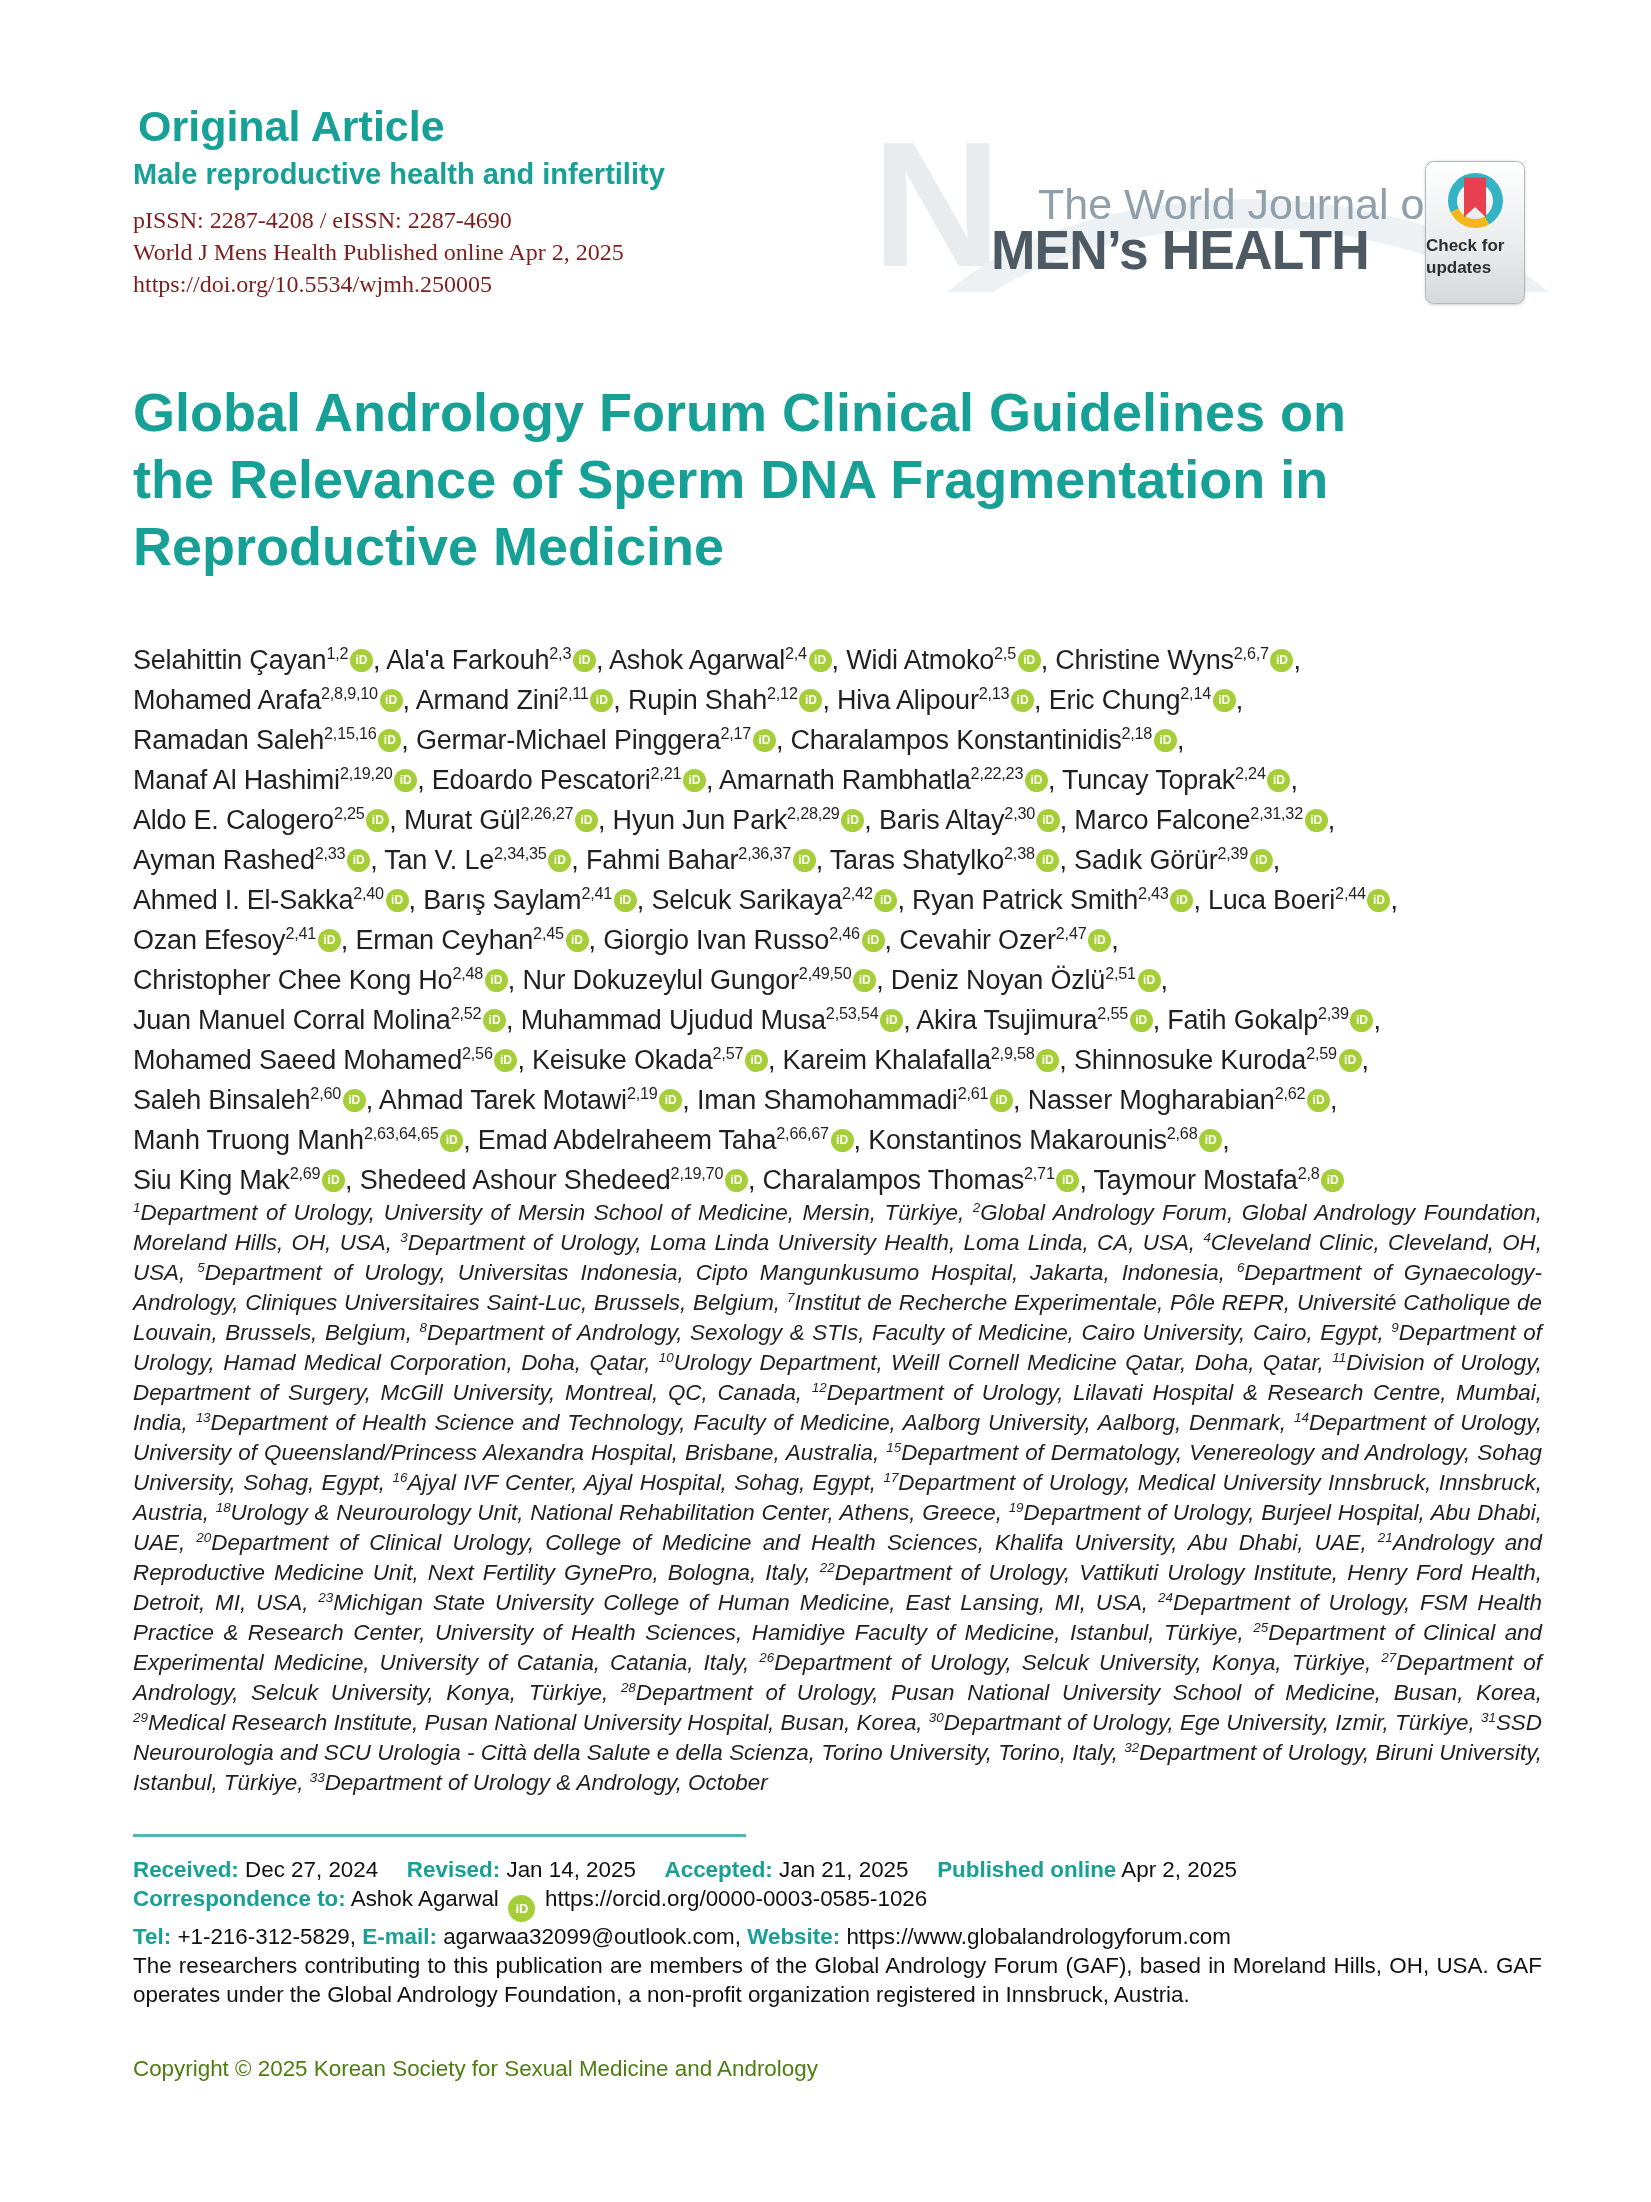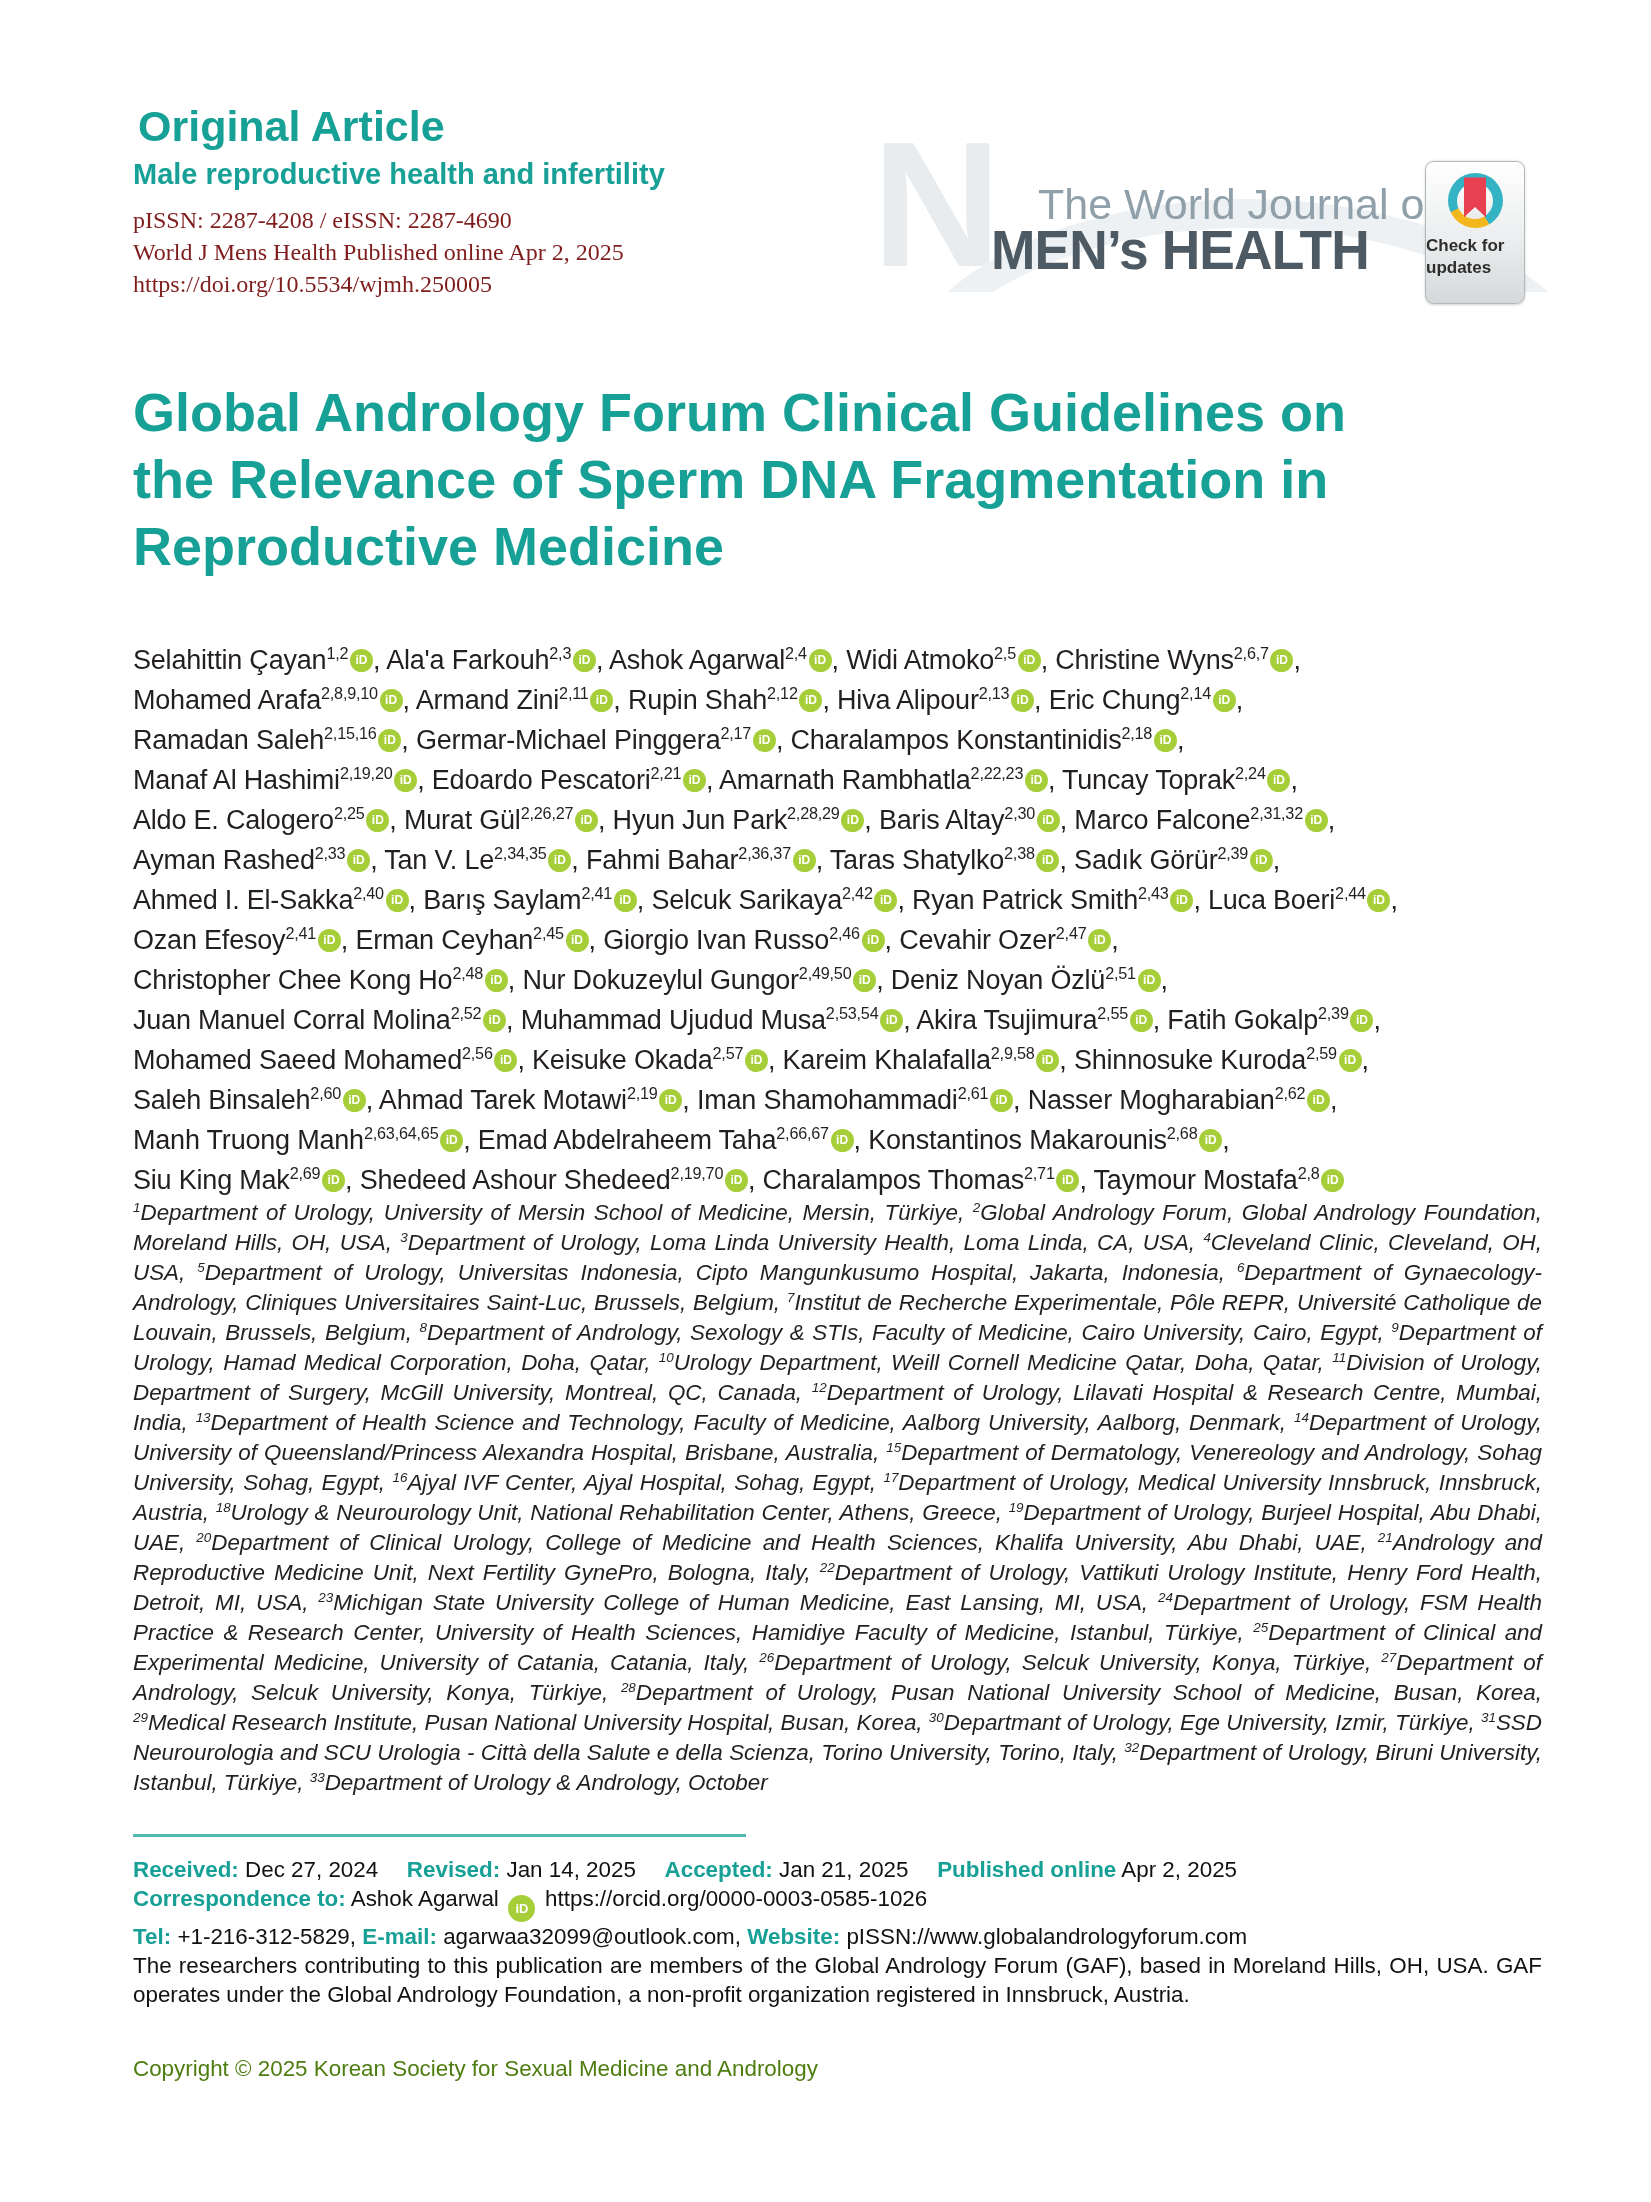--- a/index.html
+++ b/index.html
@@ -162,7 +162,7 @@
       <span class="flabel">E-mail:</span>
       <span>agarwaa32099@outlook.com,</span>
       <span class="flabel">Website:</span>
-      <span>pISSN://www.globalandrologyforum.com</span>
+      <span>https://www.globalandrologyforum.com</span>
     </p>
     <p class="note">The researchers contributing to this publication are members of the Global Andrology Forum (GAF), based in Moreland Hills, OH, USA. GAF operates under the Global Andrology Foundation, a non-profit organization registered in Innsbruck, Austria.</p>
   </div>

